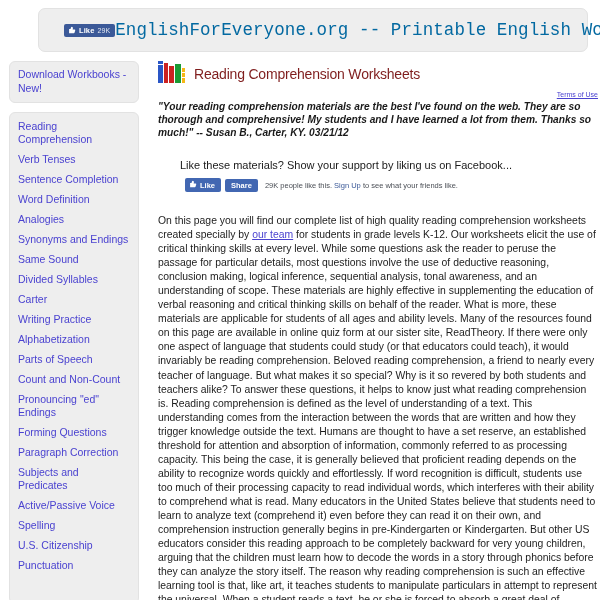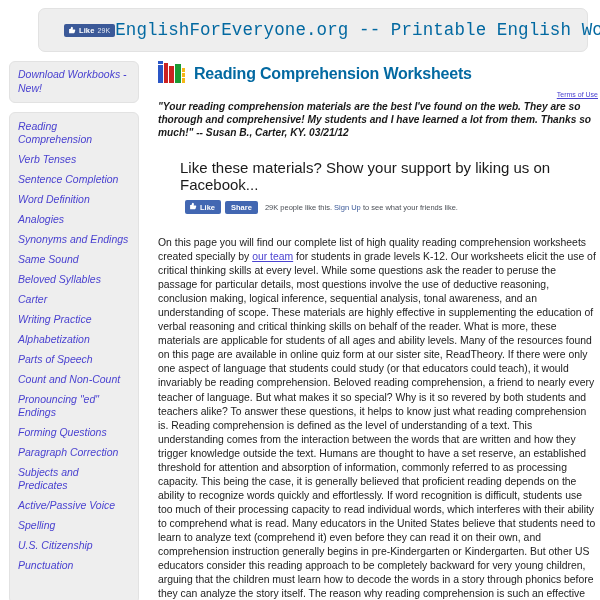--- a/index.html
+++ b/index.html
@@ -85,7 +85,6 @@
     border: 1px solid #e2e2e2;
     border-radius: 6px;
     box-sizing: border-box;
-    font-style: italic;
   }
   .download-box {
     padding: 6px 8px 7px 8px;

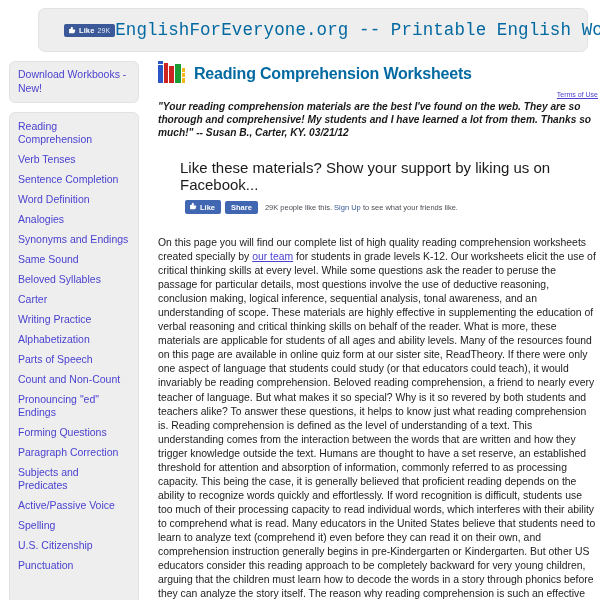--- a/index.html
+++ b/index.html
@@ -130,9 +130,9 @@
     flex: 0 0 auto;
   }
   .page-title {
-    font-size: 16px;
-    font-weight: bold;
-    color: #0369a1;
+    font-size: 14px;
+    font-weight: normal;
+    color: #7f1d1d;
     letter-spacing: -.2px;
     white-space: nowrap;
   }

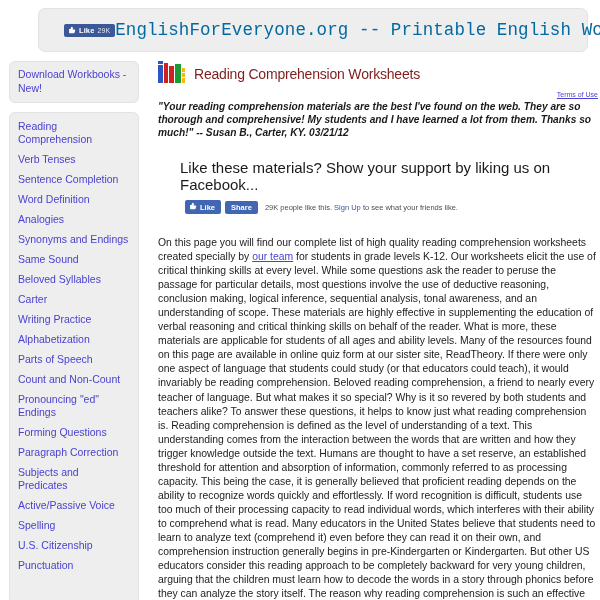--- a/index.html
+++ b/index.html
@@ -155,7 +155,7 @@
     margin: 0 0 20px 0;
   }
   .support-line {
-    font-size: 15px;
+    font-size: 11px;
     color: #1a1a1a;
     margin: 0 0 7px 22px;
   }

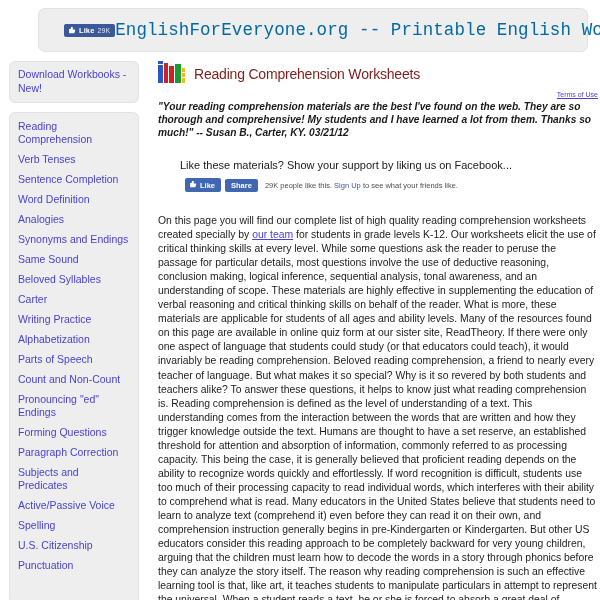--- a/index.html
+++ b/index.html
@@ -228,7 +228,7 @@
       <a class="nav-item">Analogies</a>
       <a class="nav-item">Synonyms and Endings</a>
       <a class="nav-item">Same Sound</a>
-      <a class="nav-item">Beloved Syllables</a>
+      <a class="nav-item">Divided Syllables</a>
       <a class="nav-item">Carter</a>
       <a class="nav-item">Writing Practice</a>
       <a class="nav-item">Alphabetization</a>

